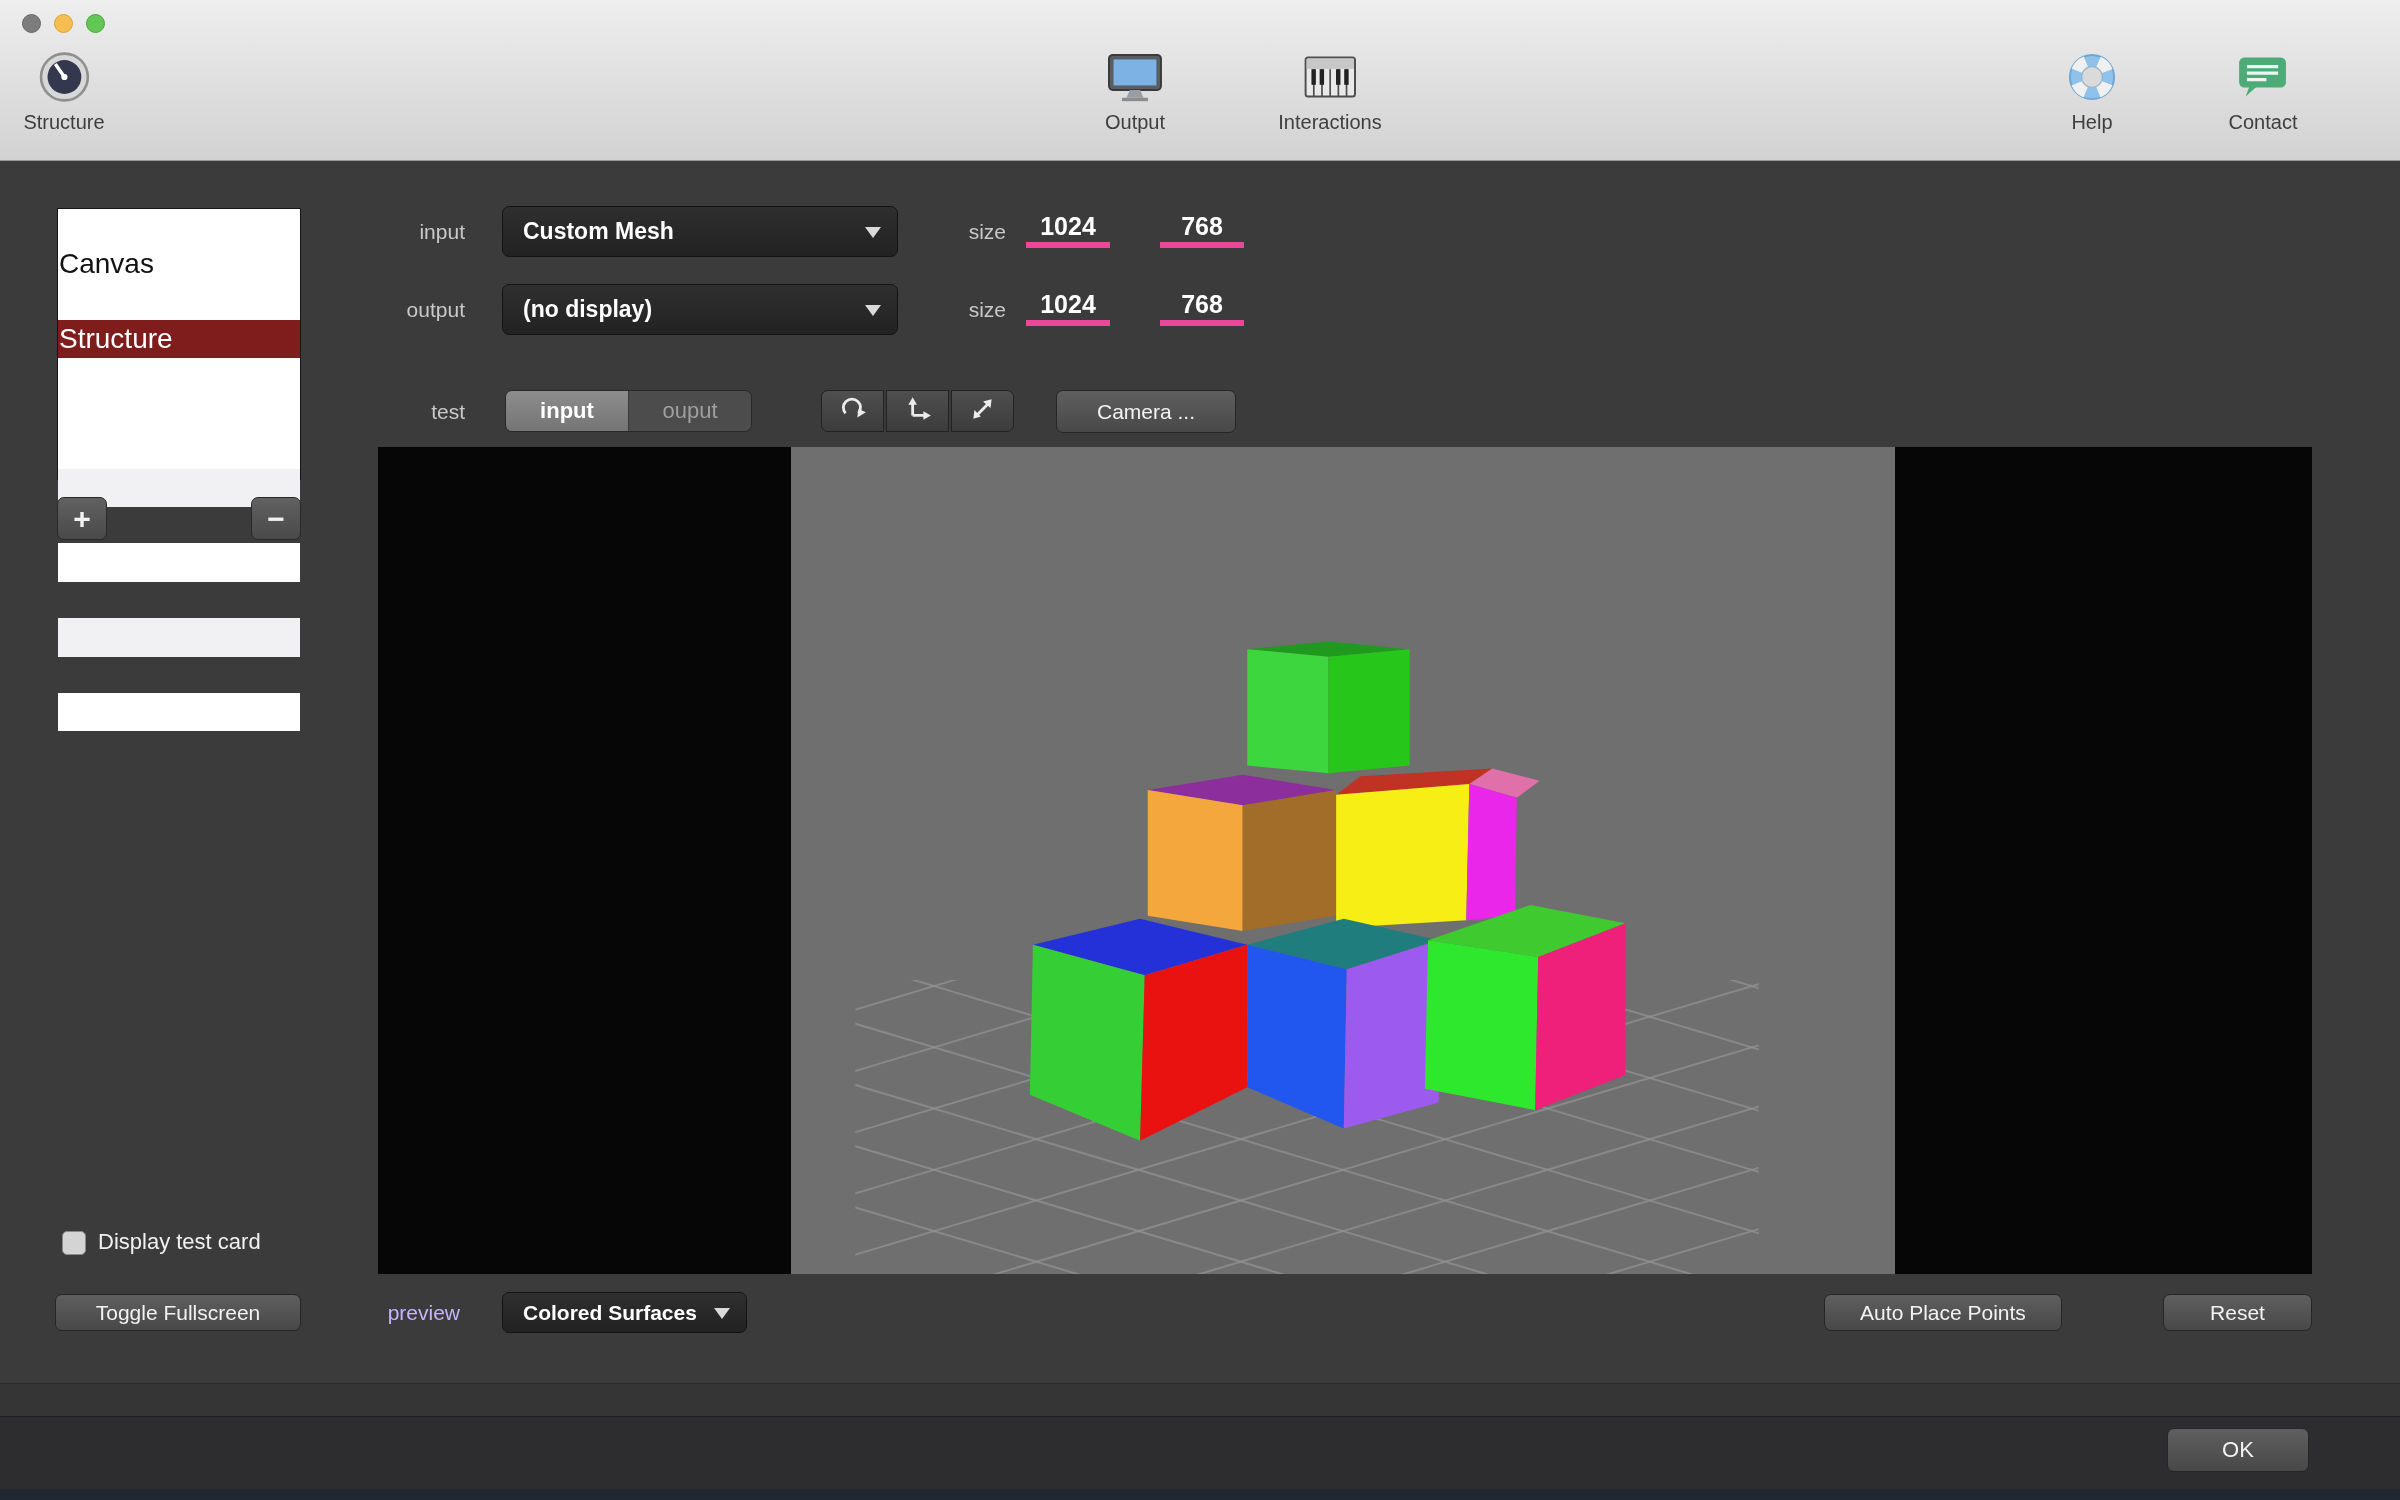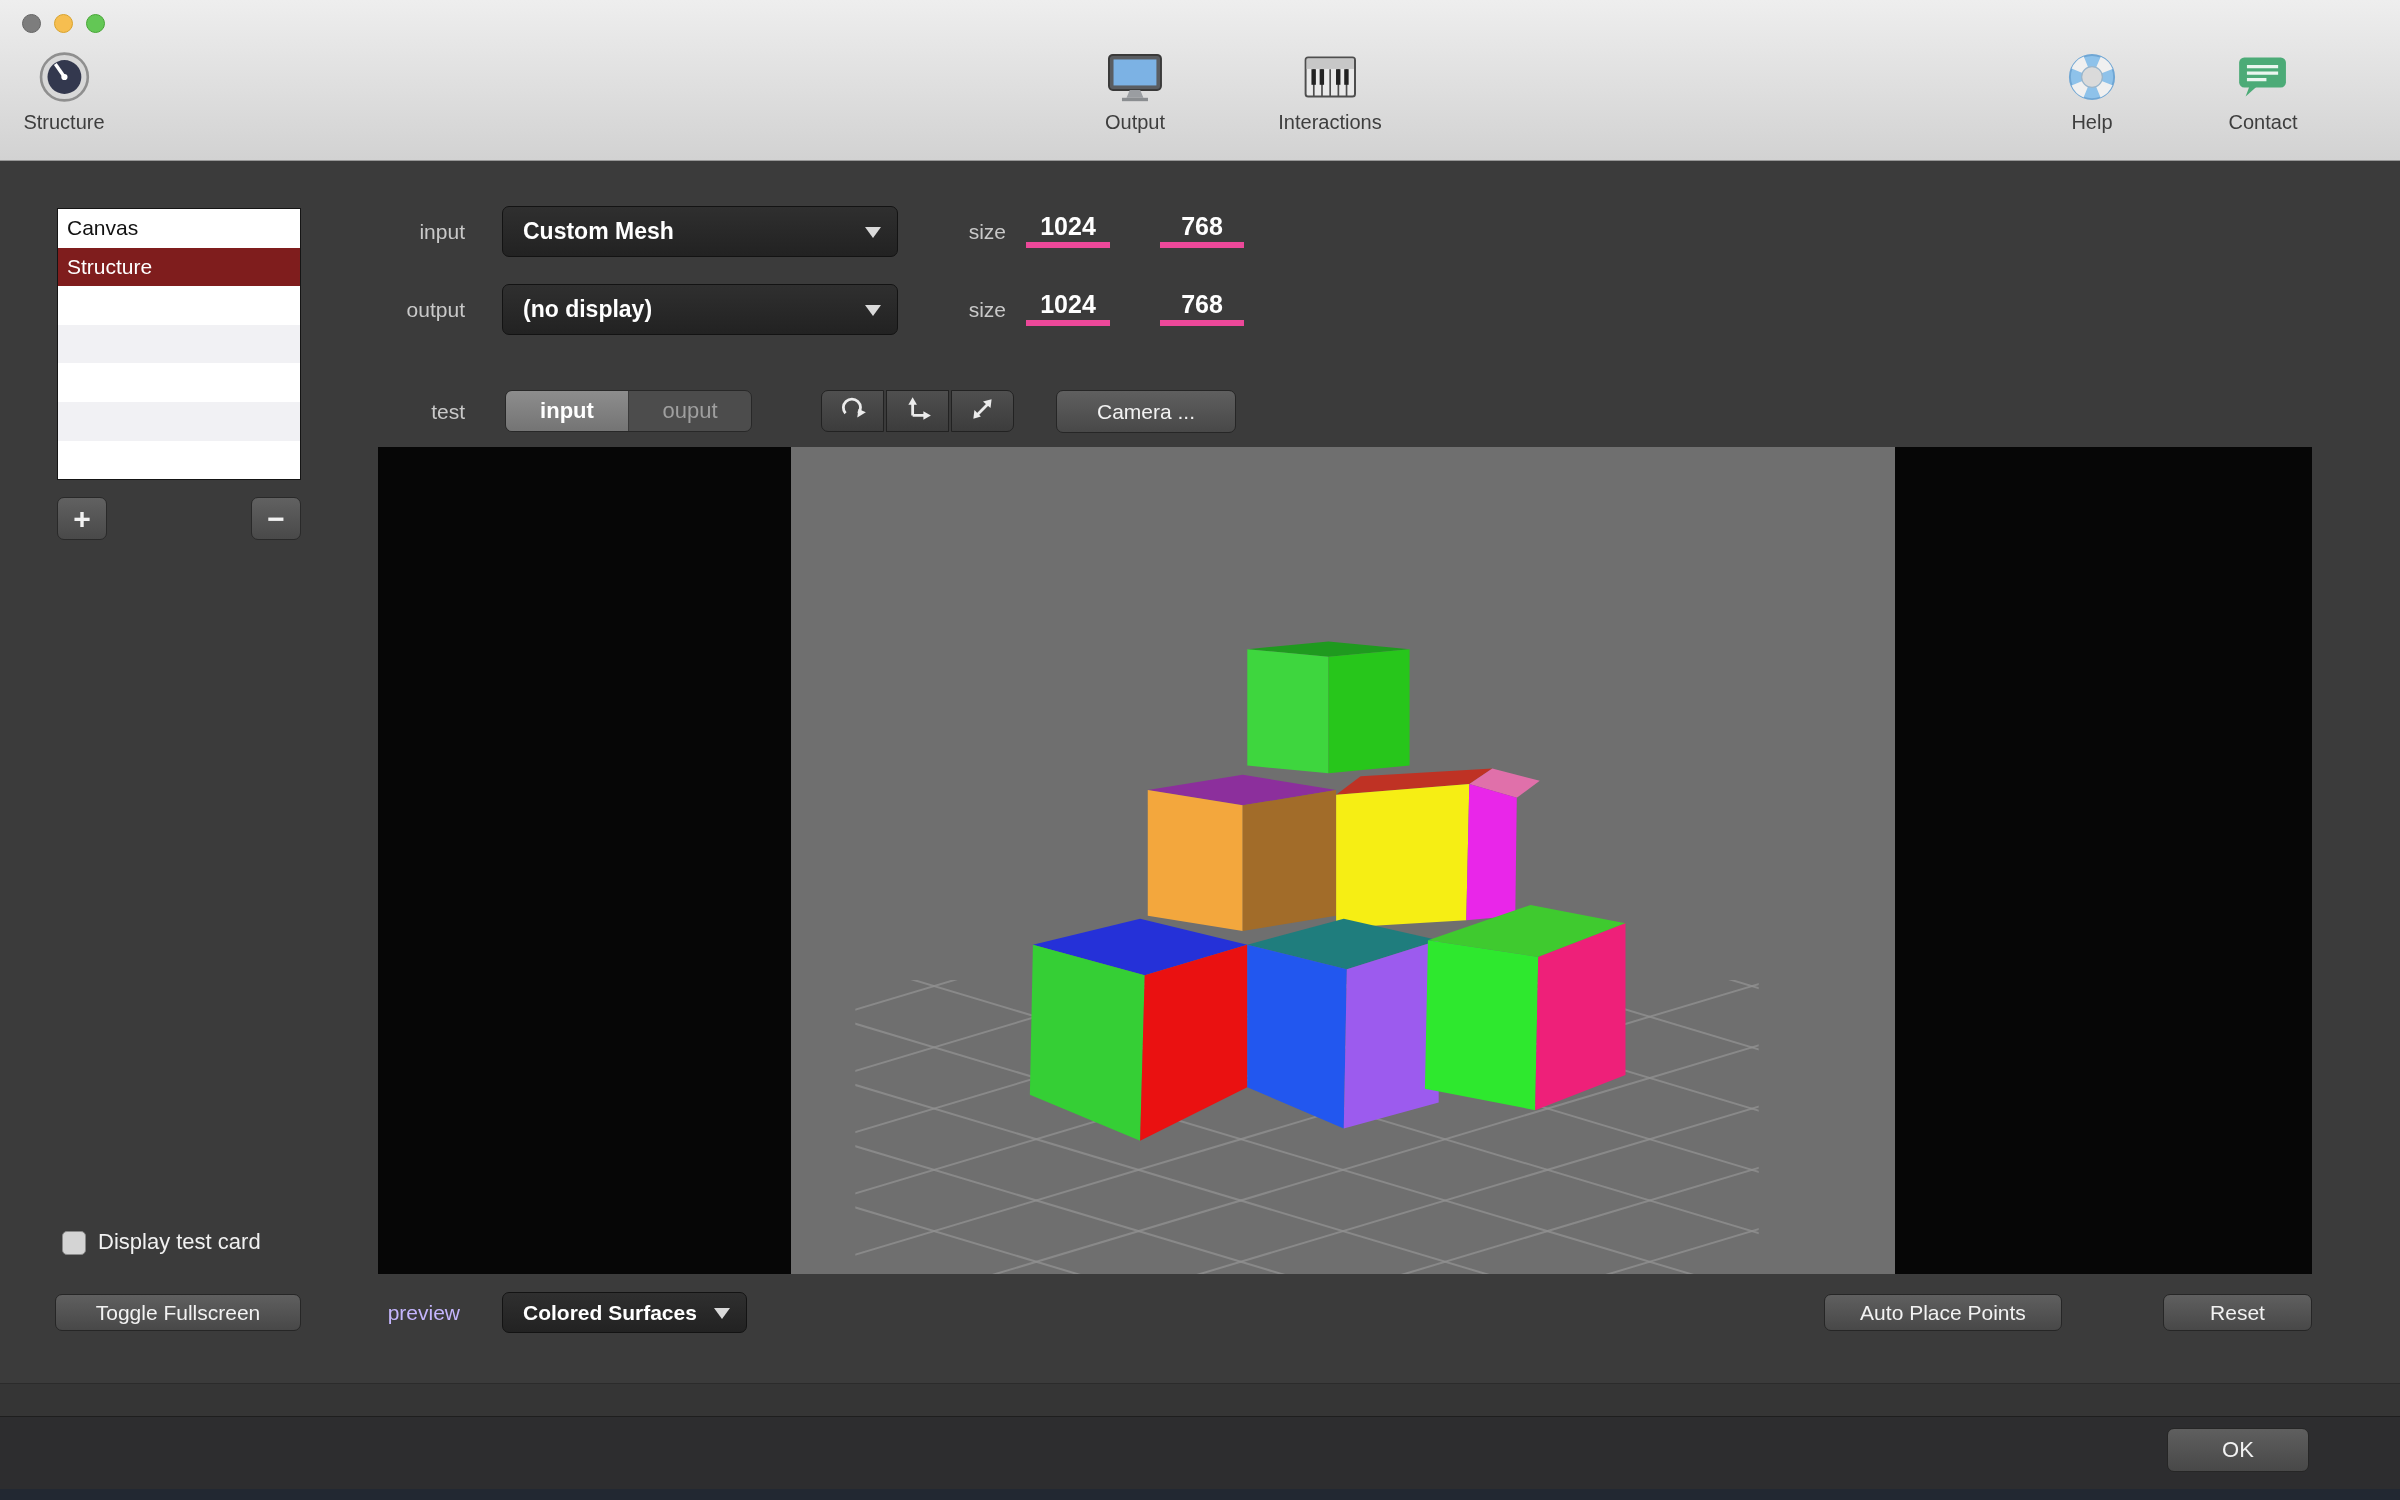--- a/index.html
+++ b/index.html
@@ -31,7 +31,7 @@
   .listbox { position:absolute; left:57px; top:208px; width:244px; height:272px;
     background:#ffffff; border:1px solid #151515; display:flex; flex-direction:column; }
   .lrow { height:38.6px; flex:0 0 38.6px; display:flex; align-items:center;
-    padding-left:9px; font-size:21px; color:#111; background:#fff; }
+    padding-left:1px; font-size:28px; color:#111; background:#fff;margin-top:36px; }
   .lrow.selected { background:#7f1d1d; color:#fff; }
   .lrow.alt { background:#f1f1f4; }
   .mini-btn { position:absolute; width:50px; height:43px; border-radius:7px;

